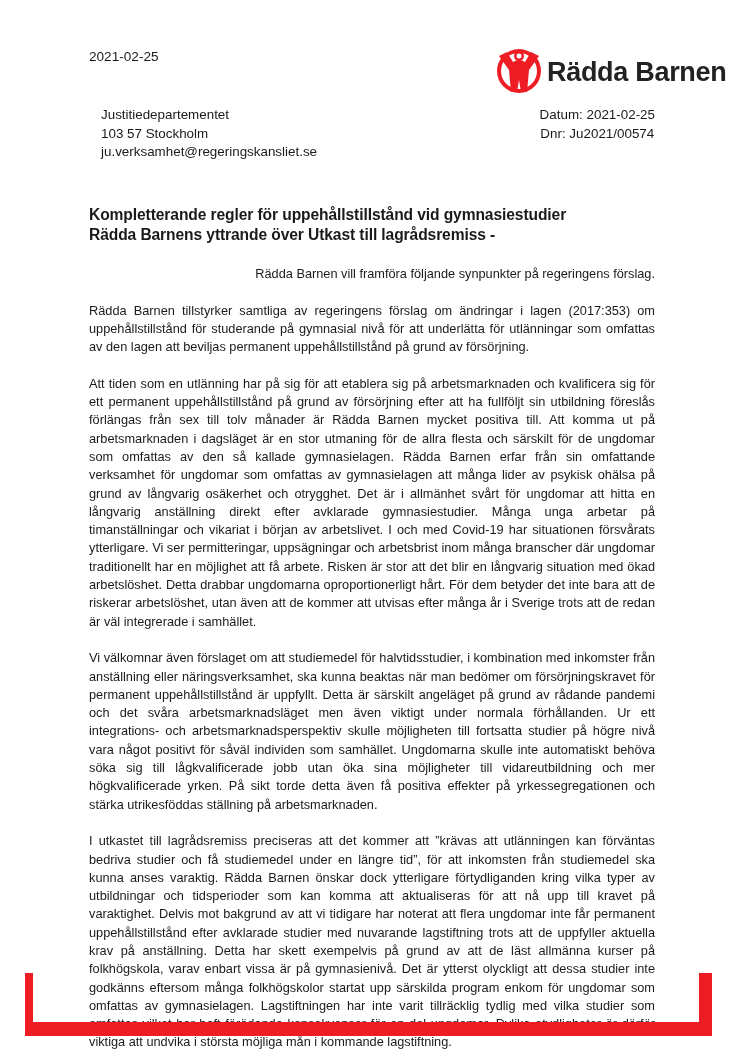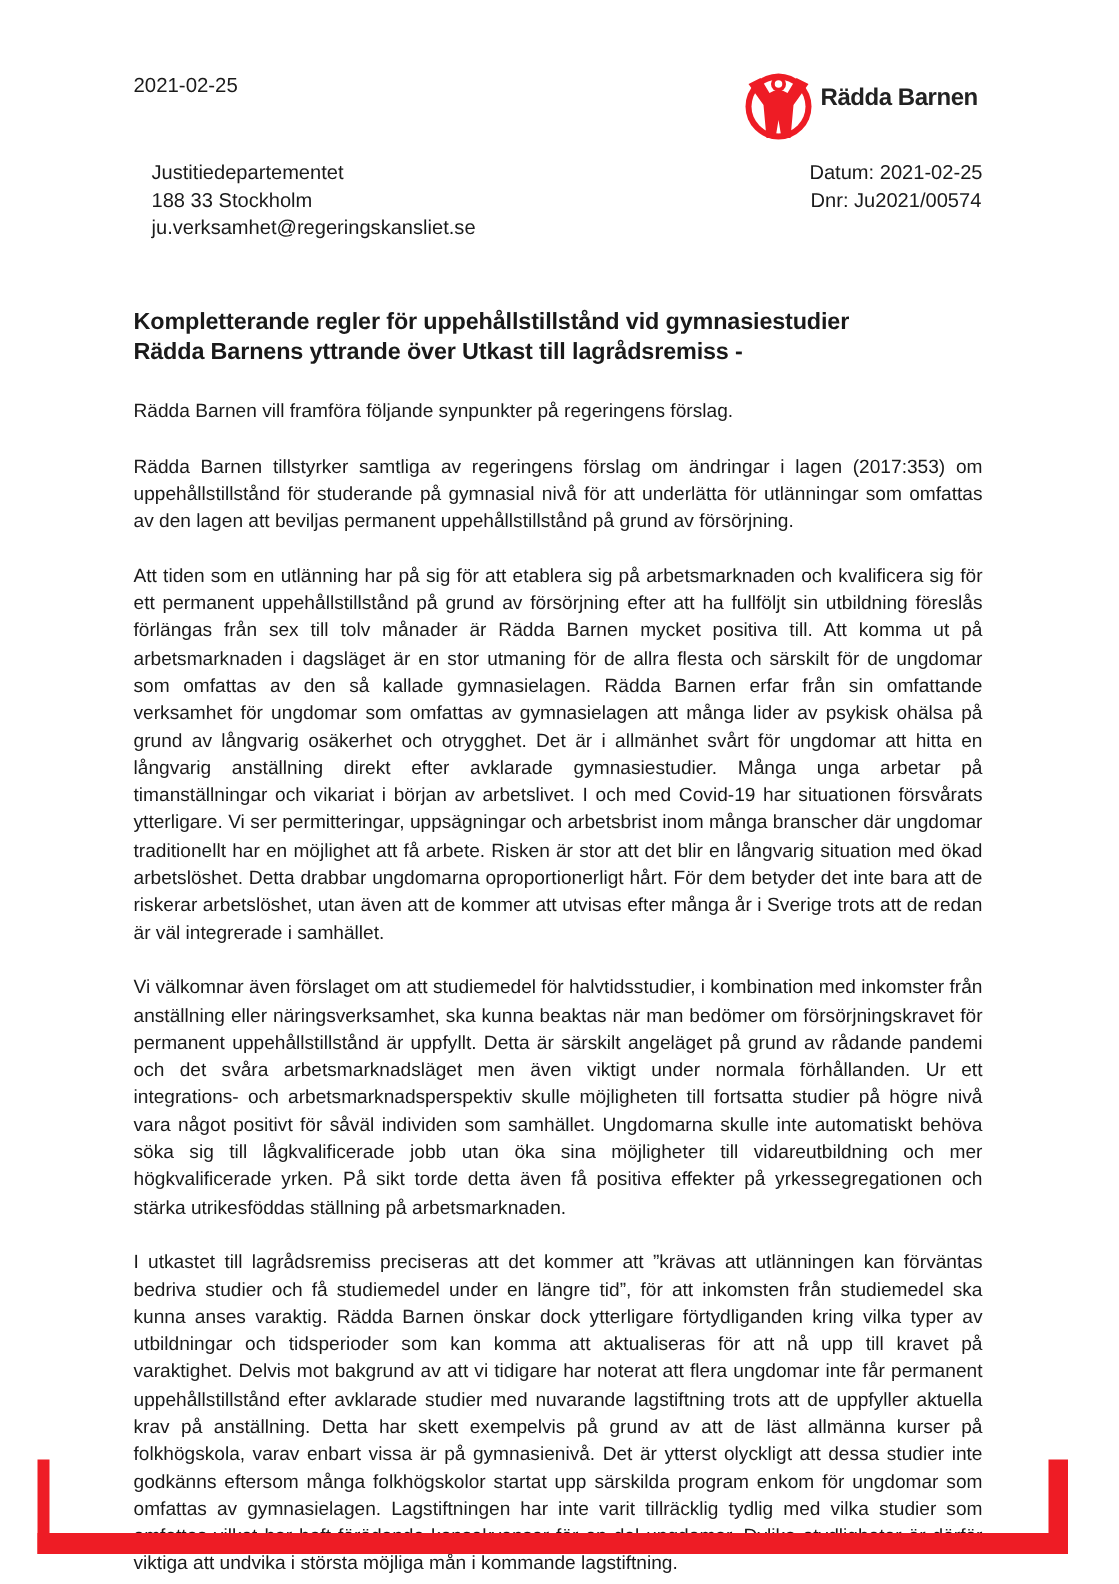--- a/index.html
+++ b/index.html
@@ -13,7 +13,7 @@
   .logo { left: 495px; top: 46px; width: 200px; height: 50px; }
   .logo svg { position: absolute; left: 0; top: 0; }
   .logo-text {
-    position: absolute; left: 52px; top: 11px; font-size: 16px; font-weight: bold;
+    position: absolute; left: 52px; top: 11px; font-size: 27px; font-weight: bold;
     color: #222; letter-spacing: -0.3px; white-space: nowrap;
   }
   .recipient { left: 89px; top: 106px; font-size: 13.4px; line-height: 18.5px; }

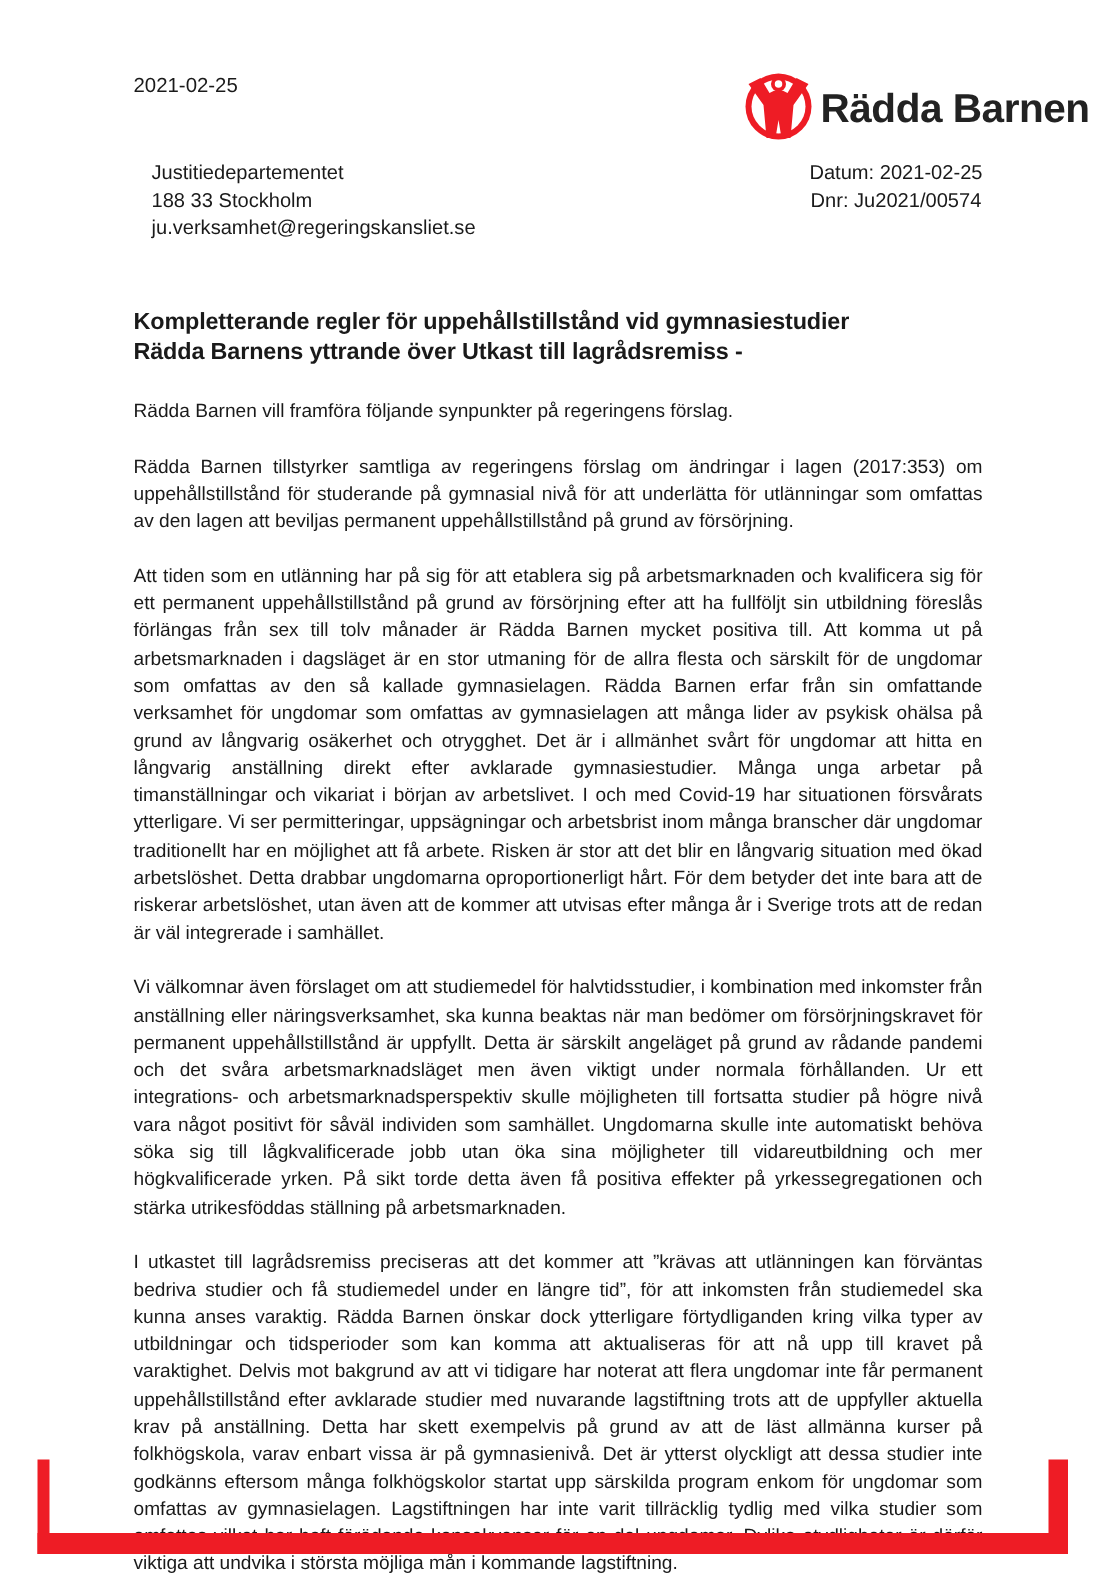--- a/index.html
+++ b/index.html
@@ -50,7 +50,7 @@
 
 <div class="abs recipient">
   <div>Justitiedepartementet</div>
-  <div>188 33 Stockholm</div>
+  <div>103 57 Stockholm</div>
   <div>ju.verksamhet@regeringskansliet.se</div>
 </div>
 

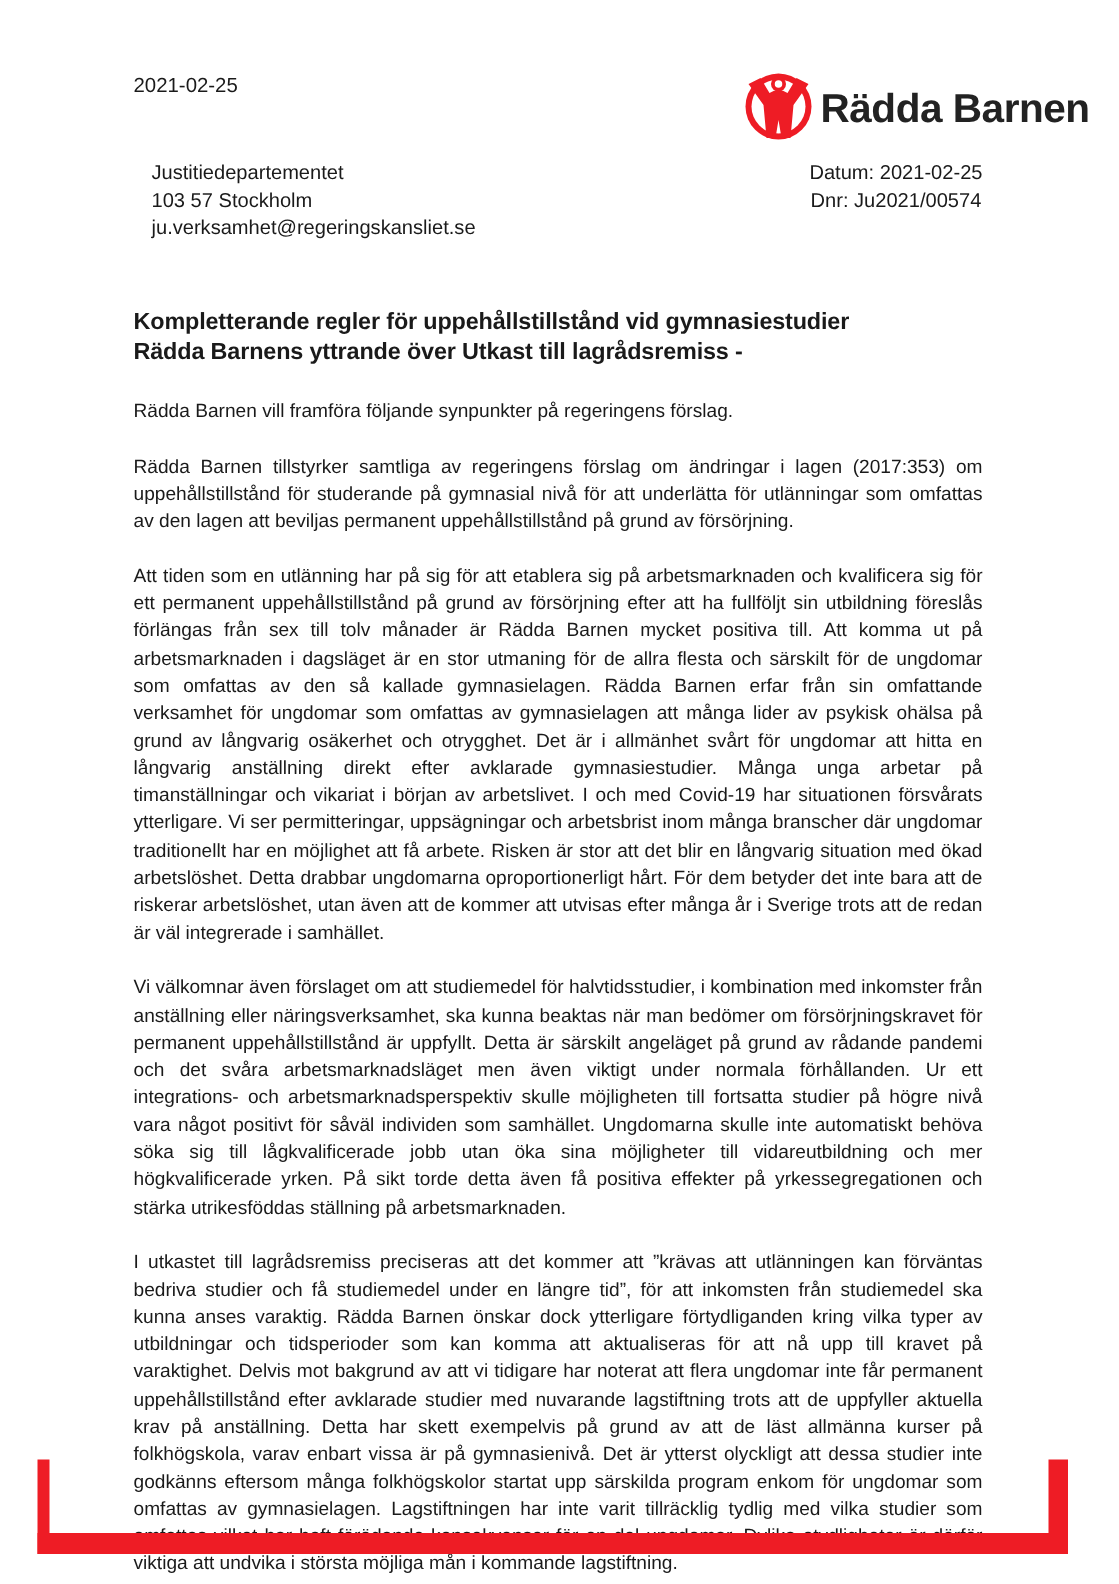--- a/index.html
+++ b/index.html
@@ -27,7 +27,7 @@
     left: 89px; top: 265px; width: 566px; font-size: 12.75px; line-height: 18.3px;
   }
   .body-text p { margin: 0 0 18.3px 0; text-align: justify; }
-  .body-text p.intro { text-align: left; }
+  .body-text p.intro { text-align: right; }
   .bracket-left { left: 25px; top: 973px; width: 8px; height: 63px; background: #ee1c25; }
   .bracket-right { left: 699px; top: 973px; width: 13px; height: 63px; background: #ee1c25; }
   .bracket-bottom { left: 25px; top: 1022px; width: 687px; height: 14px; background: #ee1c25; }

